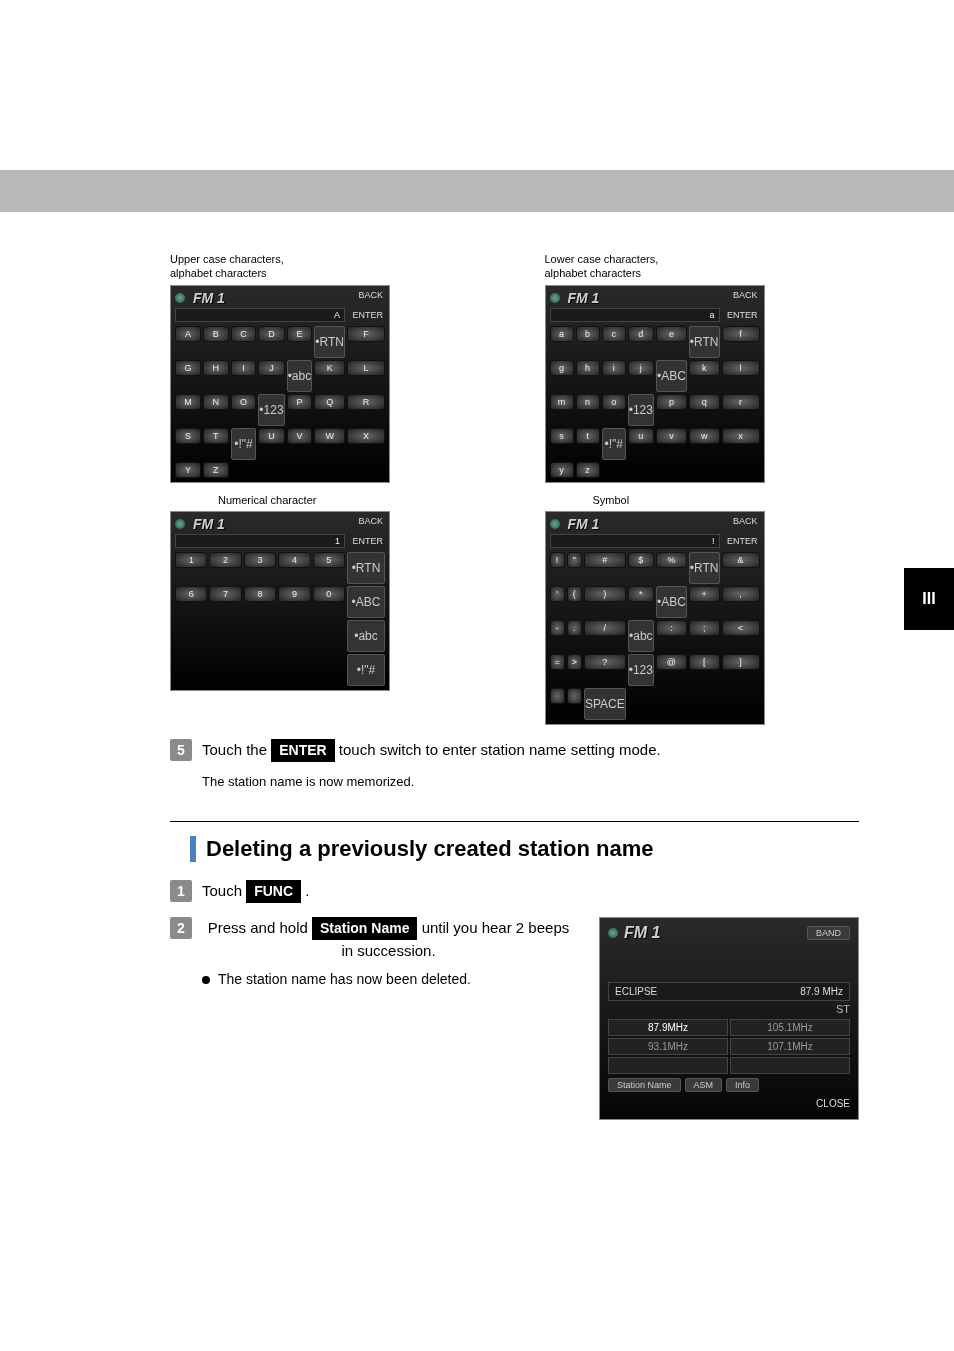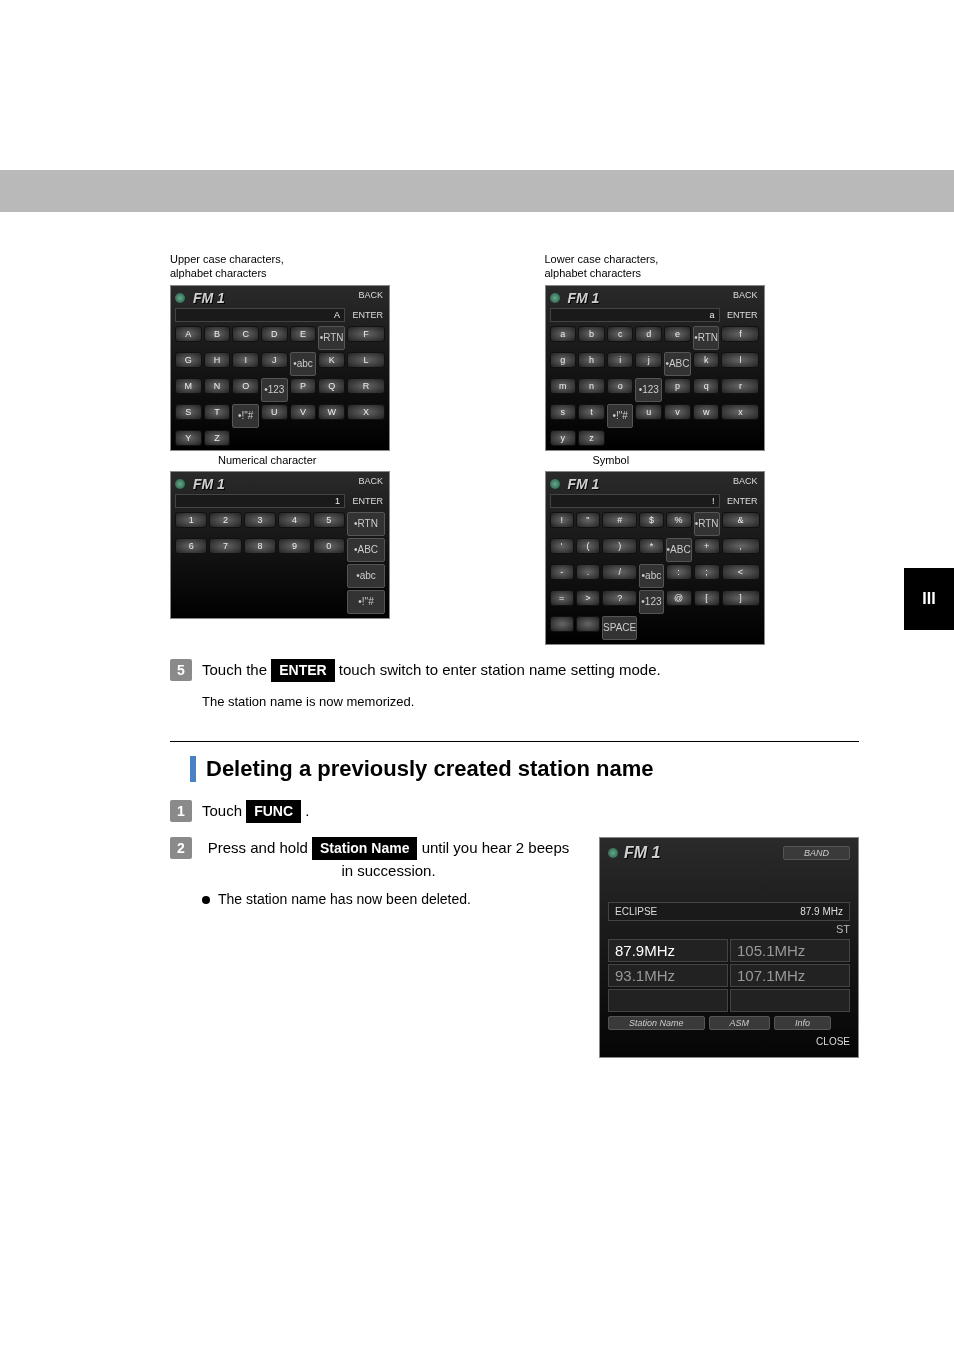--- a/index.html
+++ b/index.html
@@ -38,7 +38,7 @@
   .kb-enter { position:absolute; top:24px; right:6px; font-size:9px; color:#ddd; }
   .kb-grid { display:grid; grid-template-columns: repeat(6,1fr) 38px; gap:2px; margin-top:2px;}
   .kb-key { background: radial-gradient(#666,#222); border:1px solid #111; border-radius:3px; height:16px; display:flex; align-items:center; justify-content:center; font-size:9px; color:#eee; }
-  .kb-side { background:#333; border:1px solid #555; border-radius:2px; height:24px; display:flex; align-items:center; justify-content:center; font-size:10px; color:#ccc; }
+  .kb-side { background:#333; border:1px solid #555; border-radius:2px; height:32px; display:flex; align-items:center; justify-content:center; font-size:12px; color:#ccc; }
   .kb-num .kb-grid { grid-template-columns: repeat(5,1fr) 38px; }
   .kb-dot { width:10px;height:10px;border-radius:50%;background:radial-gradient(#6a8,#254);display:inline-block;margin-right:2px;}
   .step-row { display:flex; align-items:flex-start; margin-top:14px; }

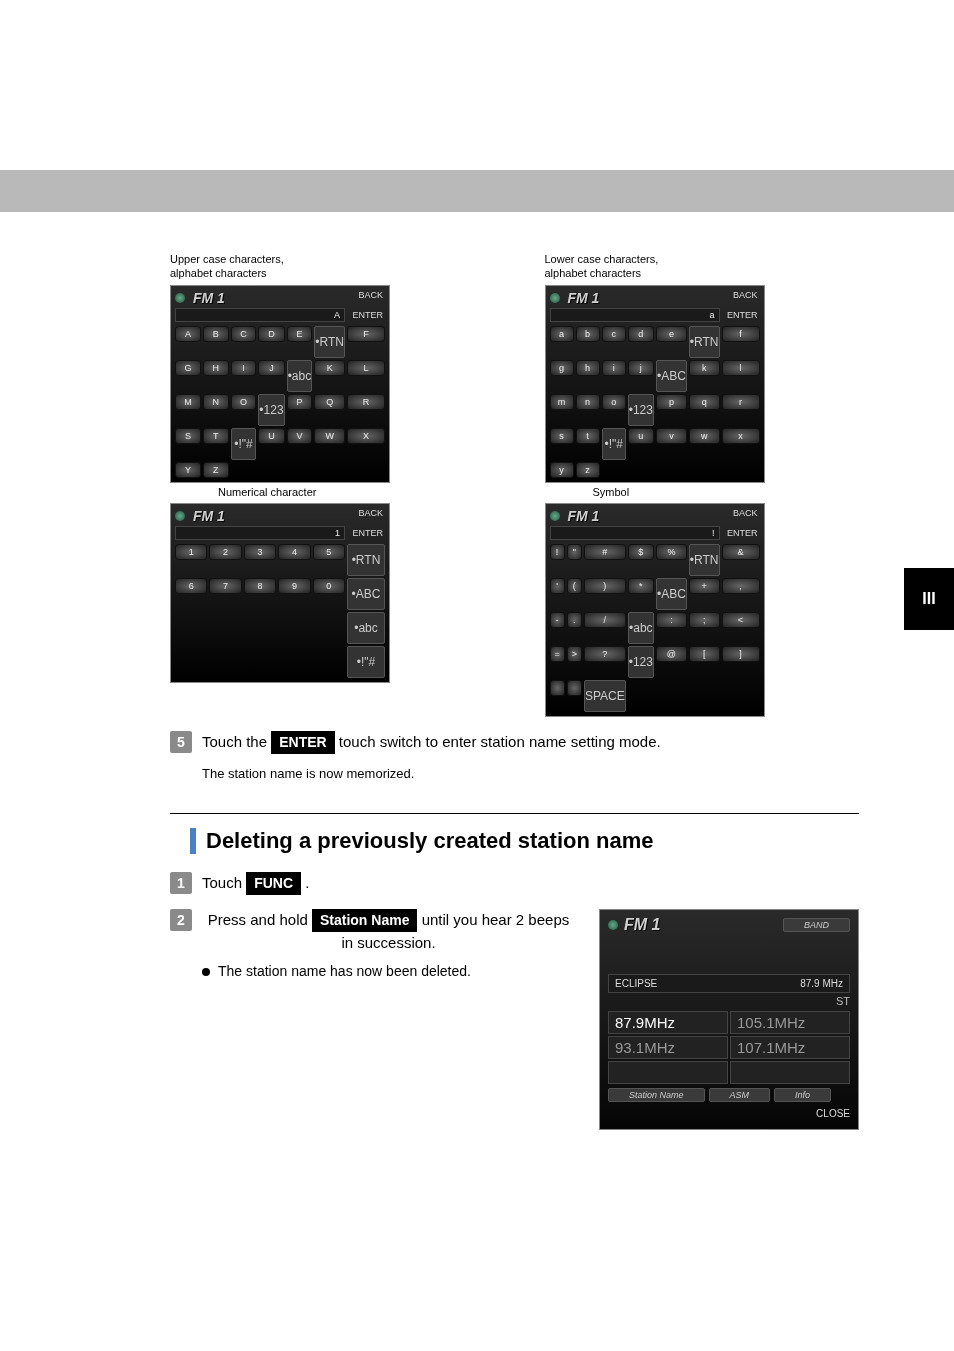--- a/index.html
+++ b/index.html
@@ -21,7 +21,7 @@
   .keyboards { display: flex; gap: 60px; margin-bottom: 8px; }
   .kb-col { flex: 1; }
   .kb-caption { font-size: 11px; color: #000; line-height: 1.3; margin-bottom: 4px; }
-  .kb-stack .kb-caption:not(:first-child) { margin-top: 2px; padding-left: 48px; }
+  .kb-stack .kb-caption:not(:first-child) { margin-top: 10px; padding-left: 48px; }
   .kb-img {
     width: 220px;
     background: linear-gradient(#2a2a2a,#000);

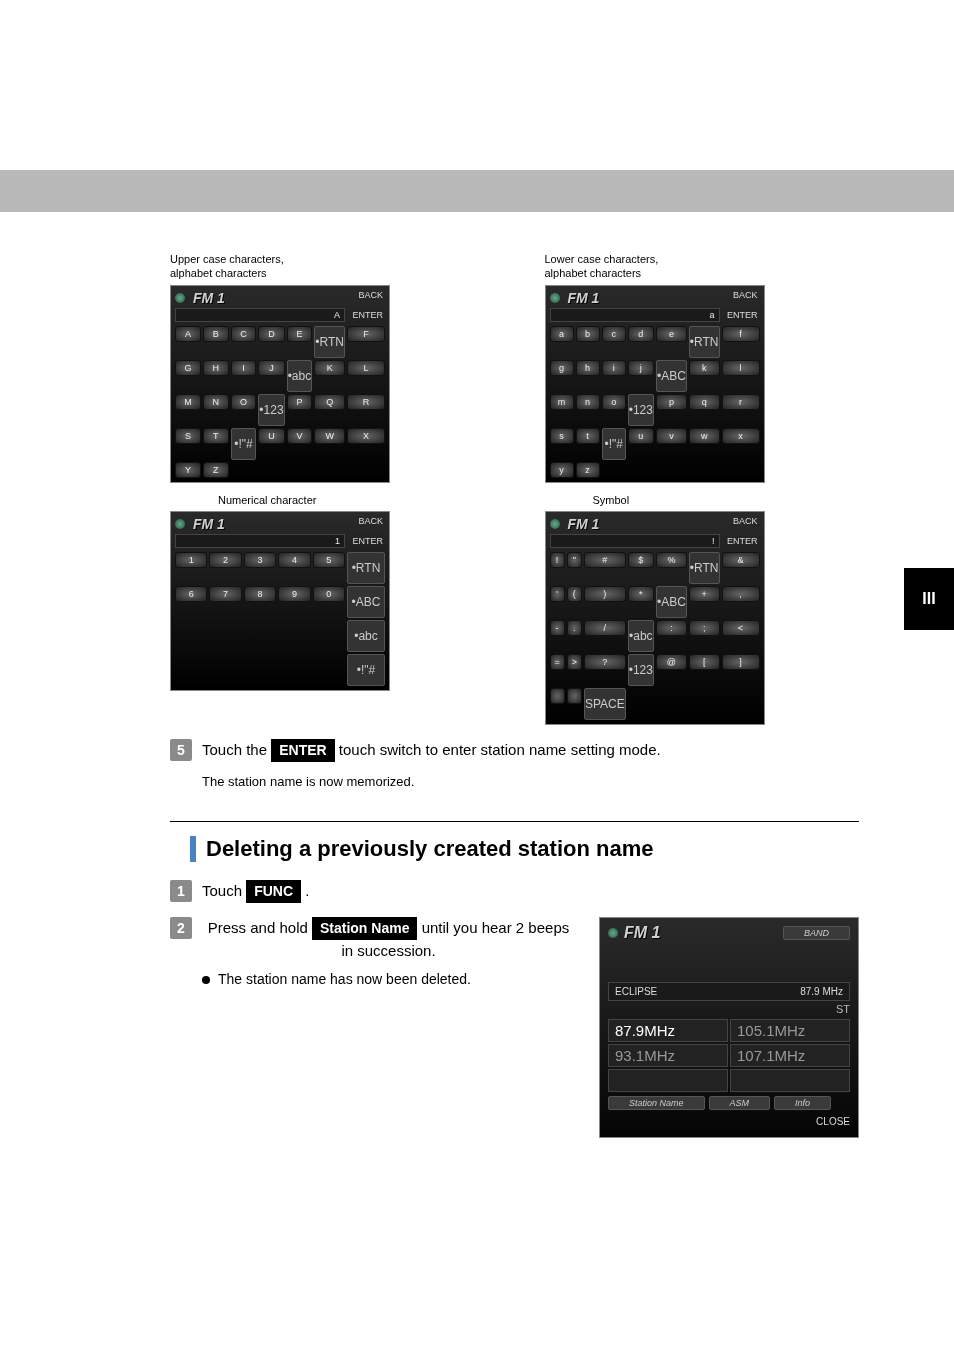--- a/index.html
+++ b/index.html
@@ -77,7 +77,7 @@
   }
   .rs-header { display:flex; justify-content:space-between; align-items:center; margin-bottom:4px;}
   .rs-band { font-style:italic; font-weight:bold; font-size:16px; color:#d0d0d0; text-shadow:1px 1px 0 #000;}
-  .rs-btn { background:#3a3a3a; border:1px solid #555; padding:1px 20px; font-size:9px; color:#ccc; border-radius:2px;font-style:italic;}
+  .rs-btn { background:#3a3a3a; border:1px solid #555; padding:1px 8px; font-size:9px; color:#ccc; border-radius:2px;}
   .rs-disp { display:flex; justify-content:space-between; background:#1a1a1a; padding:3px 6px; border:1px solid #444; margin-bottom:2px;margin-top:40px;}
   .rs-st { text-align:right; font-size:11px; color:#bbb; margin-bottom:4px;}
   .rs-presets { display:grid; grid-template-columns:1fr 1fr; gap:2px; margin-bottom:4px;}

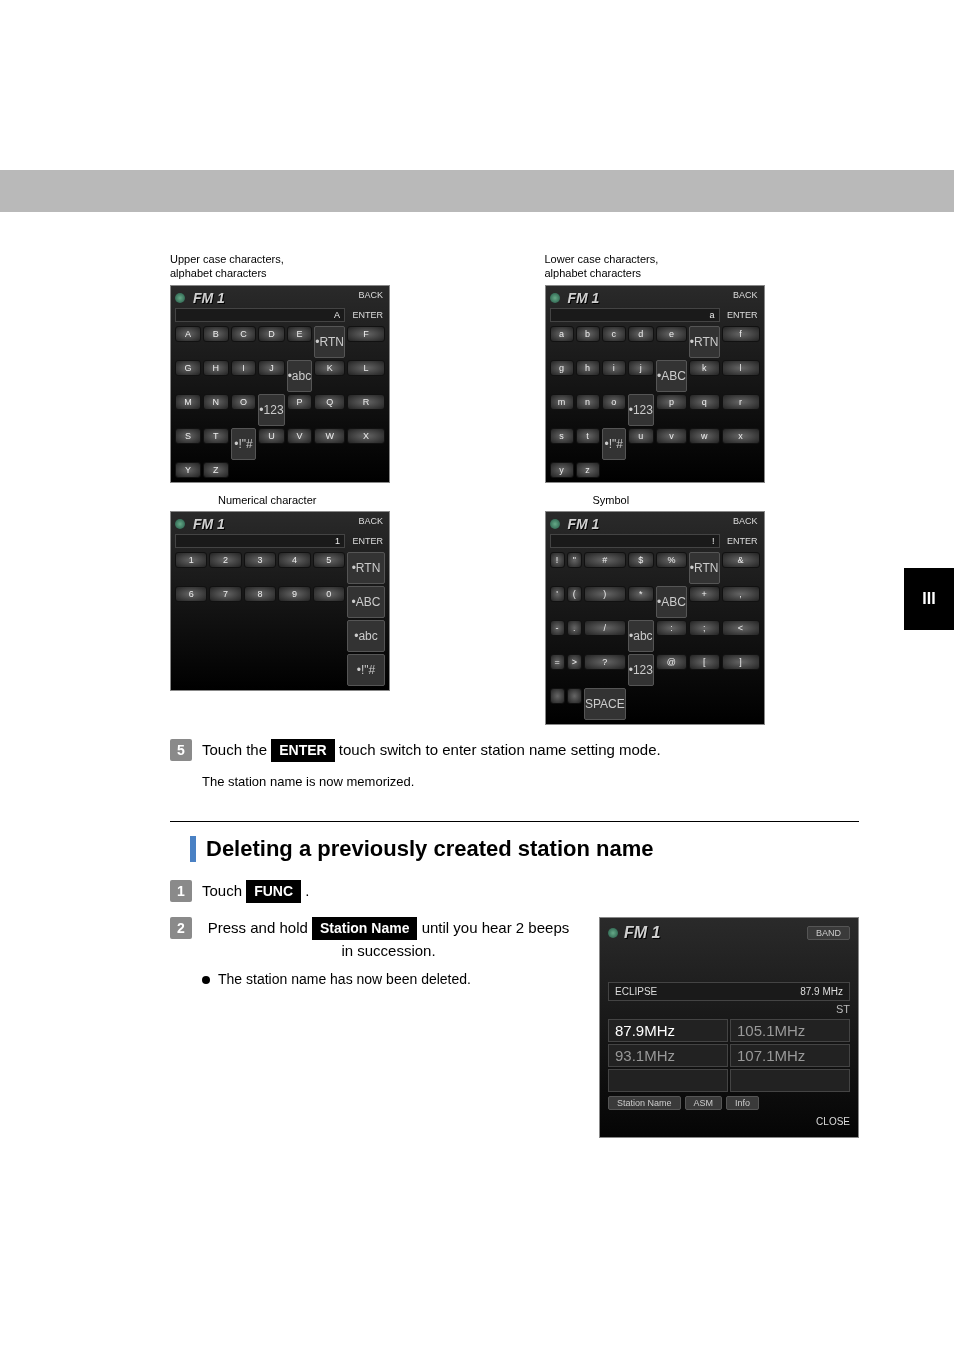--- a/index.html
+++ b/index.html
@@ -81,7 +81,7 @@
   .rs-disp { display:flex; justify-content:space-between; background:#1a1a1a; padding:3px 6px; border:1px solid #444; margin-bottom:2px;margin-top:40px;}
   .rs-st { text-align:right; font-size:11px; color:#bbb; margin-bottom:4px;}
   .rs-presets { display:grid; grid-template-columns:1fr 1fr; gap:2px; margin-bottom:4px;}
-  .rs-preset { background:#222; border:1px solid #444; padding:2px 6px; font-size:15px; color:#999;}
+  .rs-preset { background:#222; border:1px solid #444; padding:2px 6px; font-size:10px; color:#999;text-align:center;}
   .rs-preset.active { color:#fff; }
   .rs-ctrls { display:flex; gap:4px; margin-top:4px;}
   .rs-close { text-align:right; margin-top:6px; font-size:10px; color:#ddd;}

